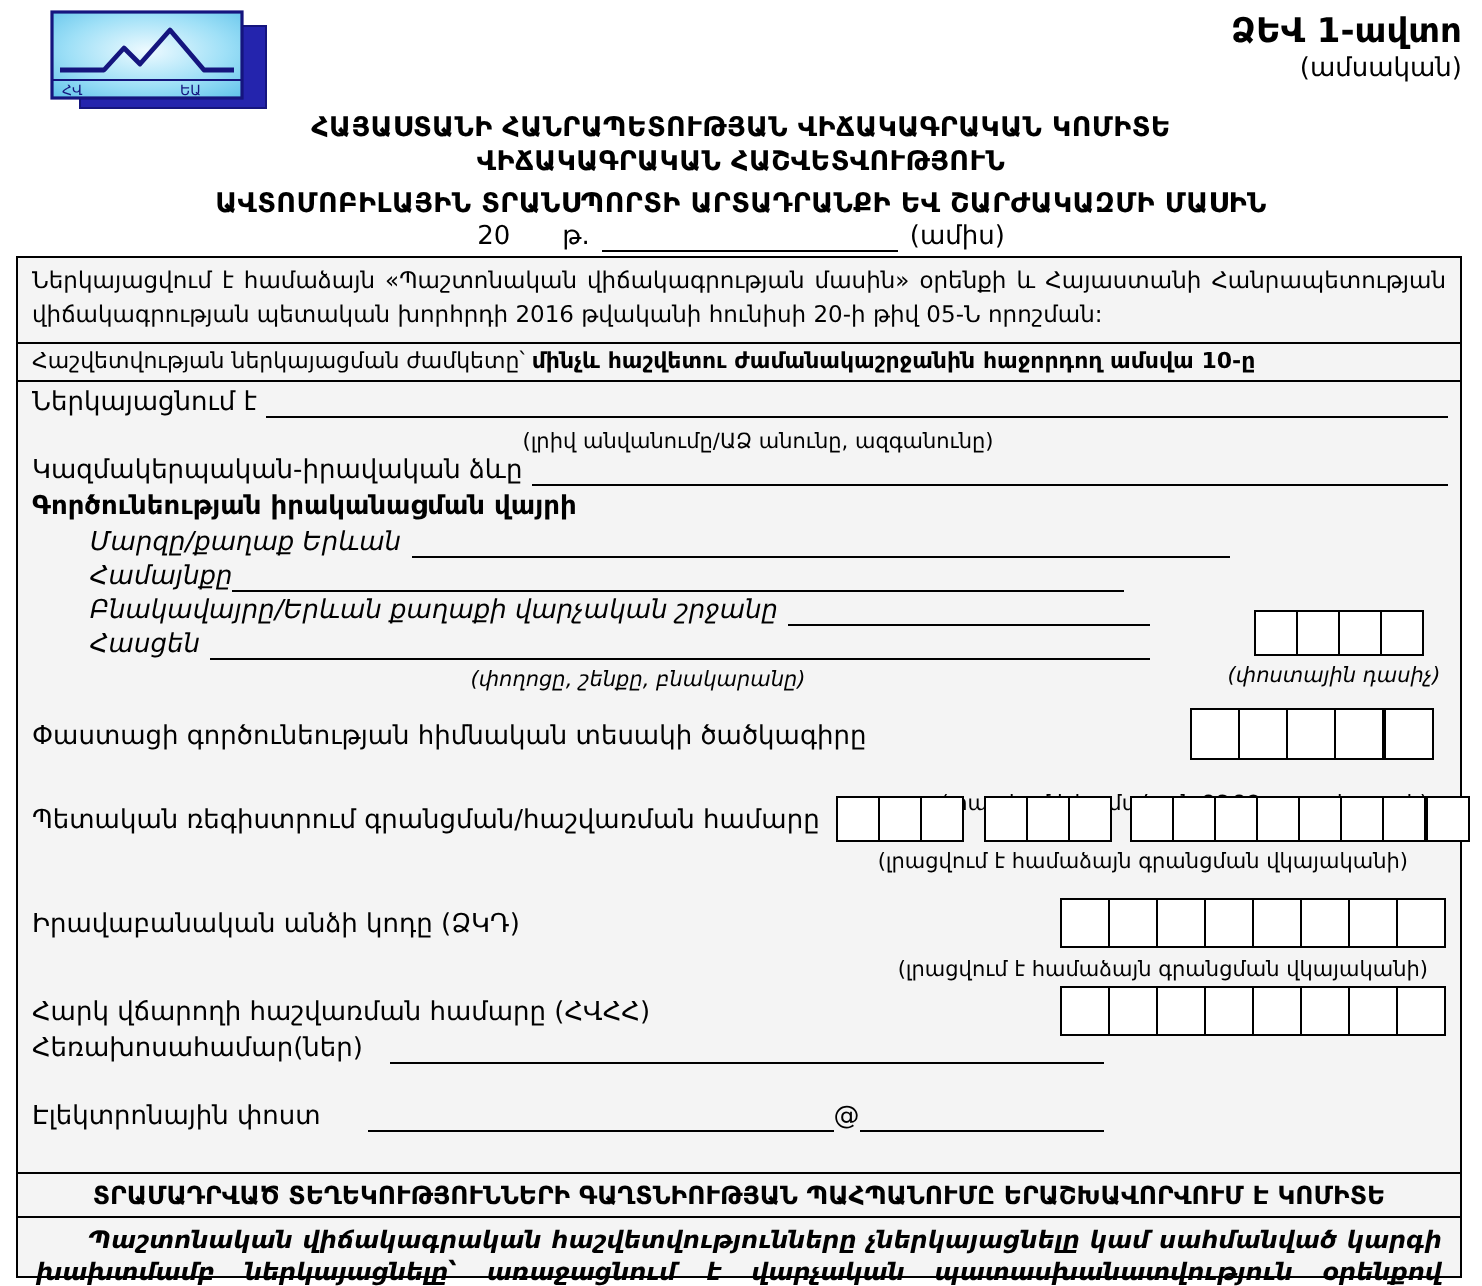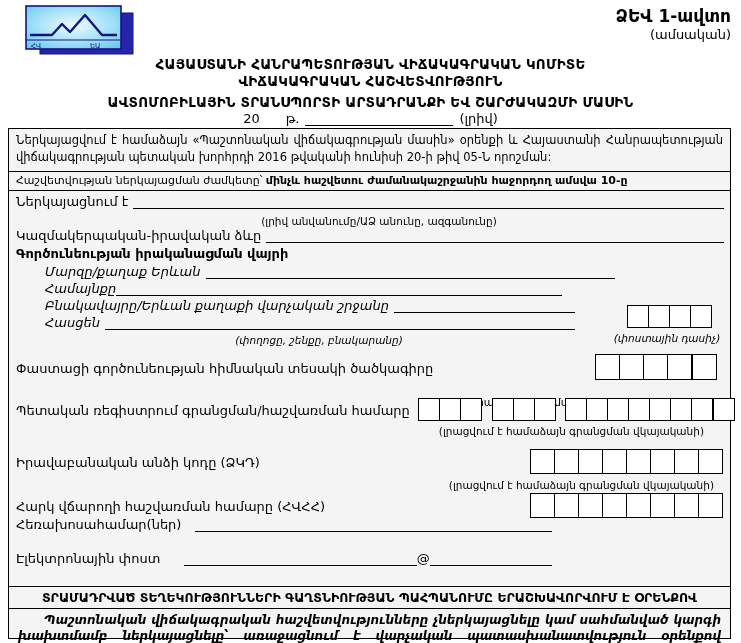--- a/index.html
+++ b/index.html
@@ -89,7 +89,7 @@
     <div class="c-line org2">ՎԻՃԱԿԱԳՐԱԿԱՆ ՀԱՇՎԵՏՎՈՒԹՅՈՒՆ</div>
 
     <div class="date-line">
-      <span>20</span><span class="gap"></span><span>թ.</span><span class="dl"></span><span>(լրիվ)</span>
+      <span>20</span><span class="gap"></span><span>թ.</span><span class="dl"></span><span>(ամիս)</span>
     </div>
   </div>
 

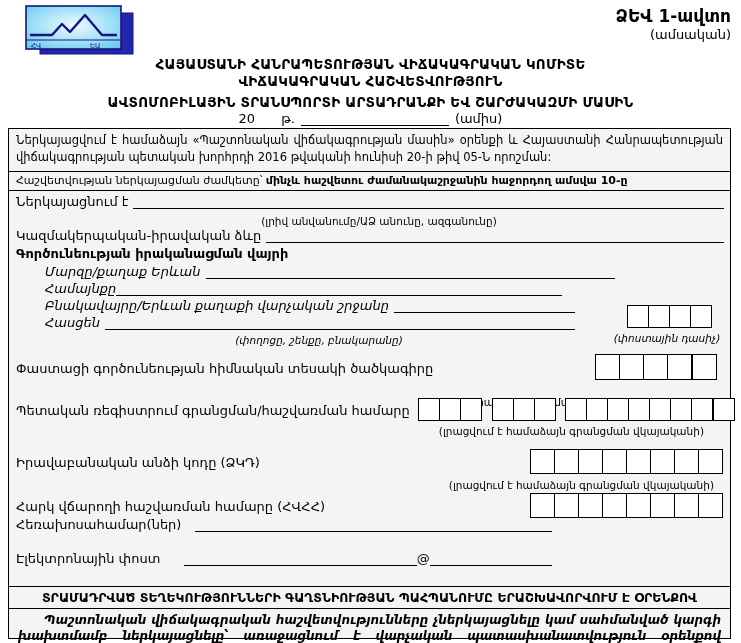--- a/index.html
+++ b/index.html
@@ -224,7 +224,7 @@
       </div>
     </div>
 
-    <div class="band">ՏՐԱՄԱԴՐՎԱԾ ՏԵՂԵԿՈՒԹՅՈՒՆՆԵՐԻ ԳԱՂՏՆԻՈՒԹՅԱՆ ՊԱՀՊԱՆՈՒՄԸ ԵՐԱՇԽԱՎՈՐՎՈՒՄ Է ՕՐԵՆՔՈՎ</div>
+    <div class="band">ՏՐԱՄԱԴՐՎԱԾ ՏԵՂԵԿՈՒԹՅՈՒՆՆԵՐԻ ԳԱՂՏՆԻՈՒԹՅԱՆ ՊԱՀՊԱՆՈՒՄԸ ԵՐԱՇԽԱՎՈՐՎՈՒՄ Է ԿՈՄԻՏԵ</div>
 
     <div class="note">Պաշտոնական վիճակագրական հաշվետվությունները չներկայացնելը կամ սահմանված կարգի խախտմամբ ներկայացնելը՝ առաջացնում է վարչական պատասխանատվություն օրենքով սահմանված կարգով:</div>
   </div>

